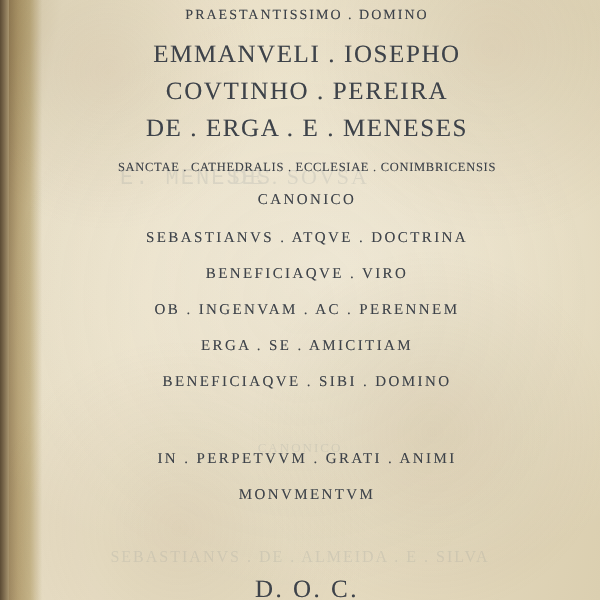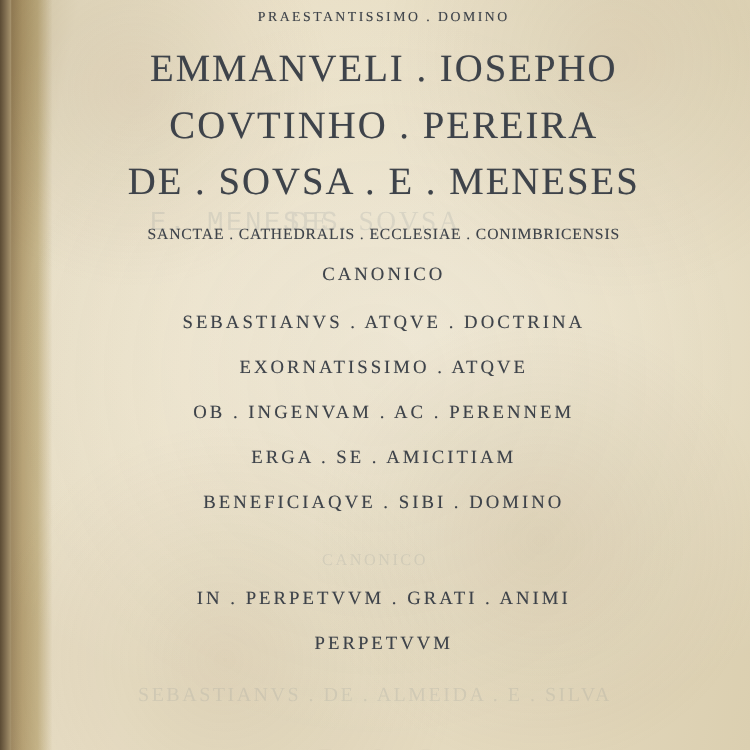--- a/index.html
+++ b/index.html
@@ -90,7 +90,7 @@
     font-family: "Liberation Serif", serif;
     text-rendering: geometricPrecision;
   }
-  .l-small   { font-size: 11px; letter-spacing: 2.0px; }
+  .l-small   { font-size: 14px; letter-spacing: 2.0px; }
   .l-big     { font-size: 31px;   letter-spacing: 1.6px; font-weight: 400; }
   .l-sub     { font-size: 12.5px; letter-spacing: 0.7px; }
   .l-mid     { font-size: 15px;   letter-spacing: 2.4px; }

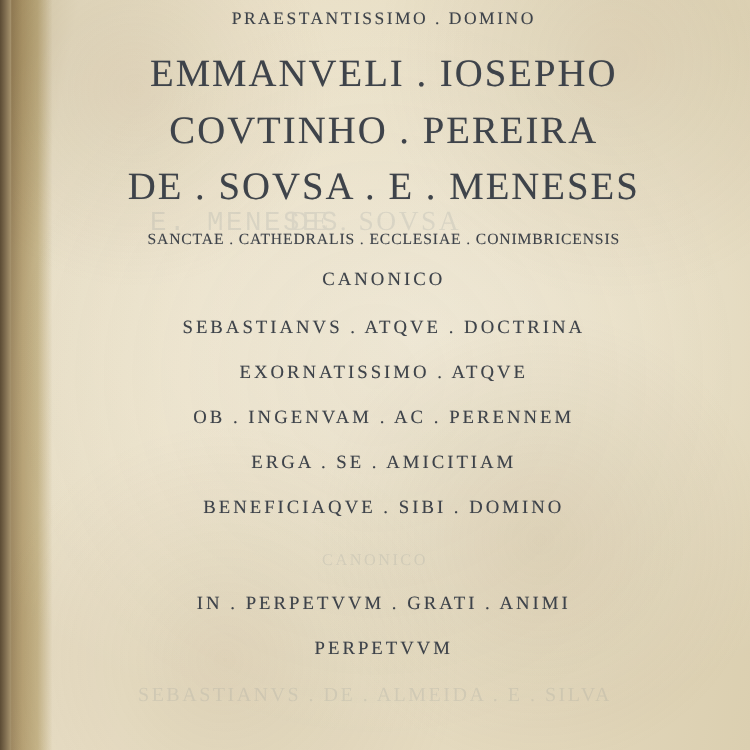--- a/index.html
+++ b/index.html
@@ -91,7 +91,7 @@
     text-rendering: geometricPrecision;
   }
   .l-small   { font-size: 14px; letter-spacing: 2.0px; }
-  .l-big     { font-size: 31px;   letter-spacing: 1.6px; font-weight: 400; }
+  .l-big     { font-size: 25px;   letter-spacing: 1.6px; font-weight: 400; }
   .l-sub     { font-size: 12.5px; letter-spacing: 0.7px; }
   .l-mid     { font-size: 15px;   letter-spacing: 2.4px; }
   .l-doc     { font-size: 25px;   letter-spacing: 2.5px; }

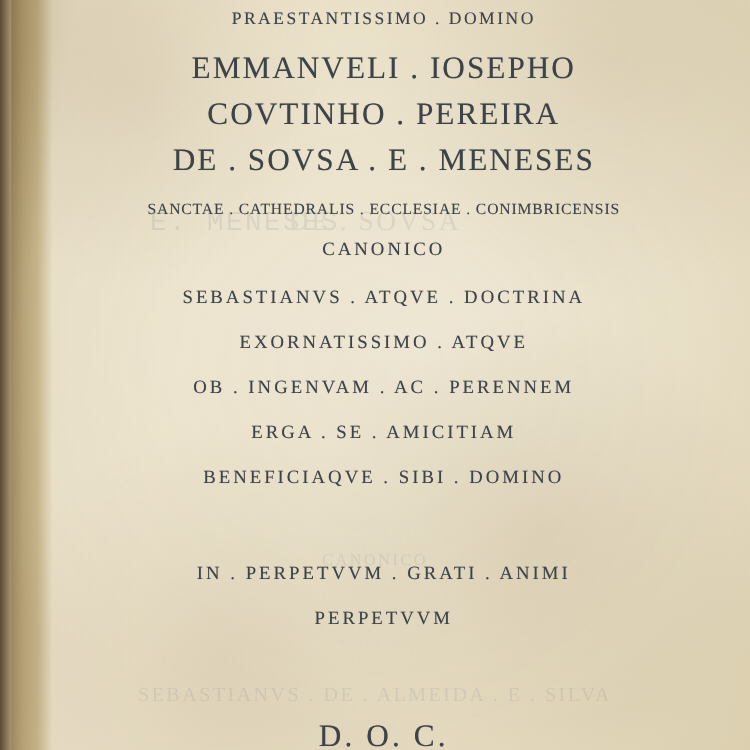--- a/index.html
+++ b/index.html
@@ -134,7 +134,7 @@
     <div id="blk-name">
       <div class="line l-big">EMMANVELI . IOSEPHO</div>
       <div class="line l-big">COVTINHO . PEREIRA</div>
-      <div class="line l-big">DE . SOVSA . E . MENESES</div>
+      <div class="line l-big">DE . ERGA . E . MENESES</div>
     </div>
 
     <div id="blk-church">

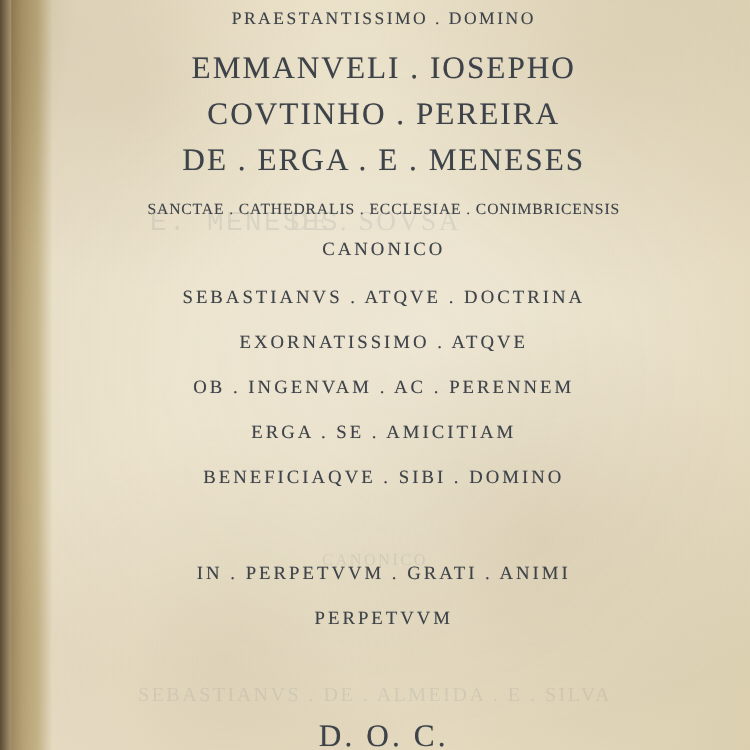--- a/index.html
+++ b/index.html
@@ -147,7 +147,7 @@
 
     <div id="blk-praise">
       <div class="line l-mid">SEBASTIANVS . ATQVE . DOCTRINA</div>
-      <div class="line l-mid">EXORNATISSIMO . ATQVE</div>
+      <div class="line l-mid">BENEFICIAQVE . VIRO</div>
       <div class="line l-mid">OB . INGENVAM . AC . PERENNEM</div>
       <div class="line l-mid">ERGA . SE . AMICITIAM</div>
       <div class="line l-mid">BENEFICIAQVE . SIBI . DOMINO</div>

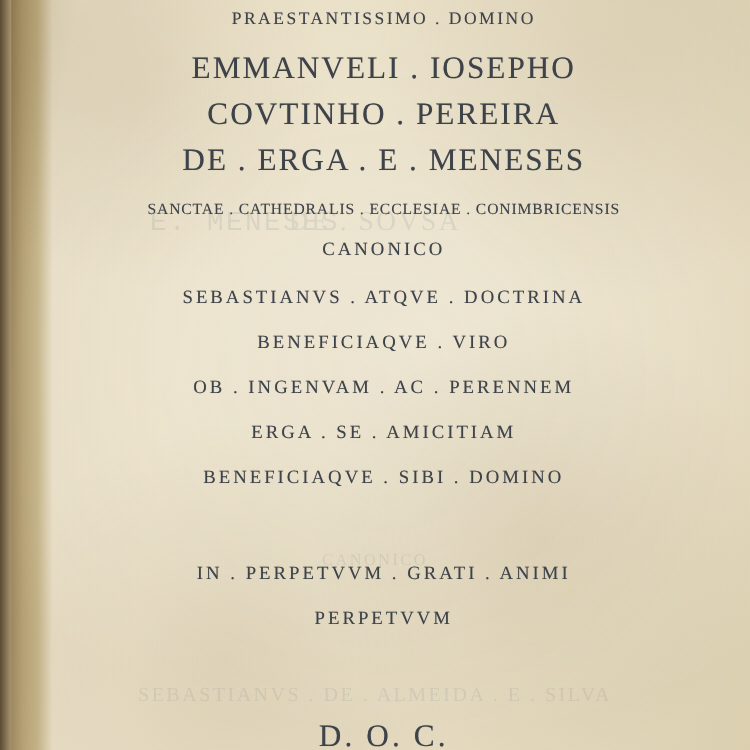--- a/index.html
+++ b/index.html
@@ -155,7 +155,7 @@
 
     <div id="blk-monument">
       <div class="line l-mid">IN . PERPETVVM . GRATI . ANIMI</div>
-      <div class="line l-mid">PERPETVVM</div>
+      <div class="line l-mid">MONVMENTVM</div>
     </div>
 
     <div id="blk-doc">

